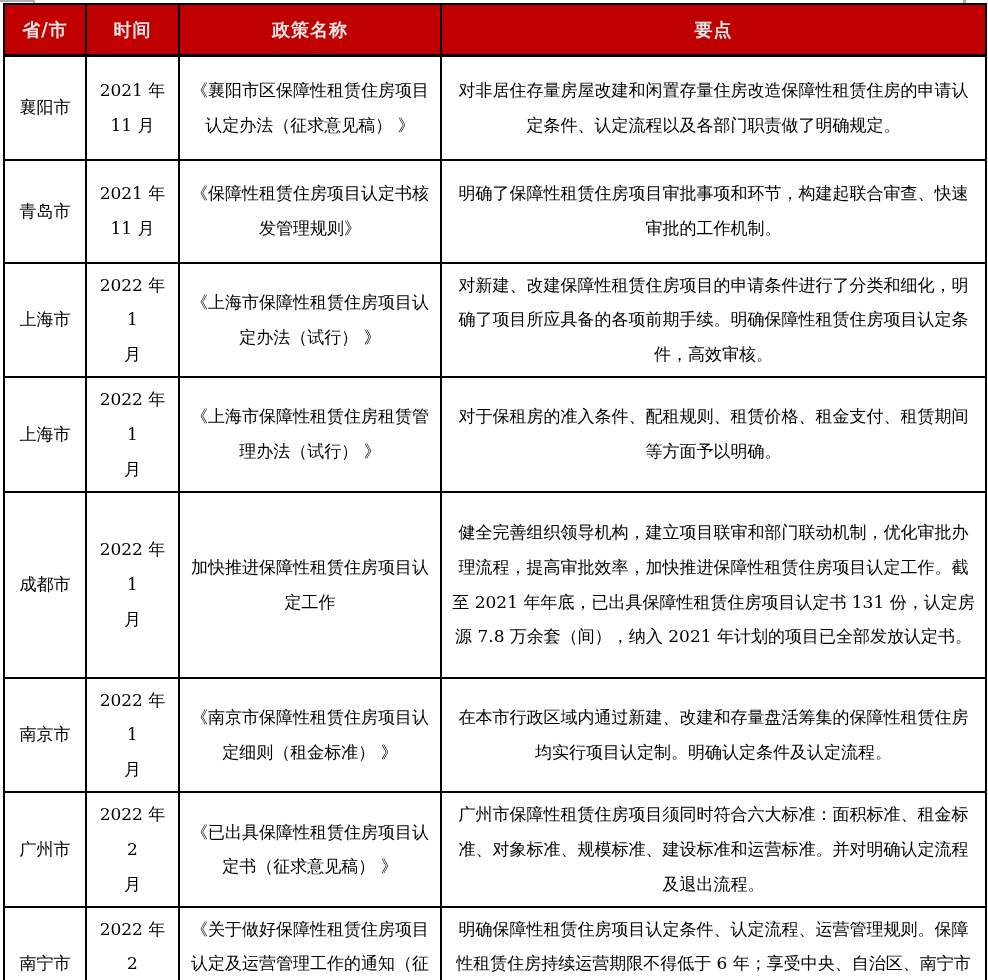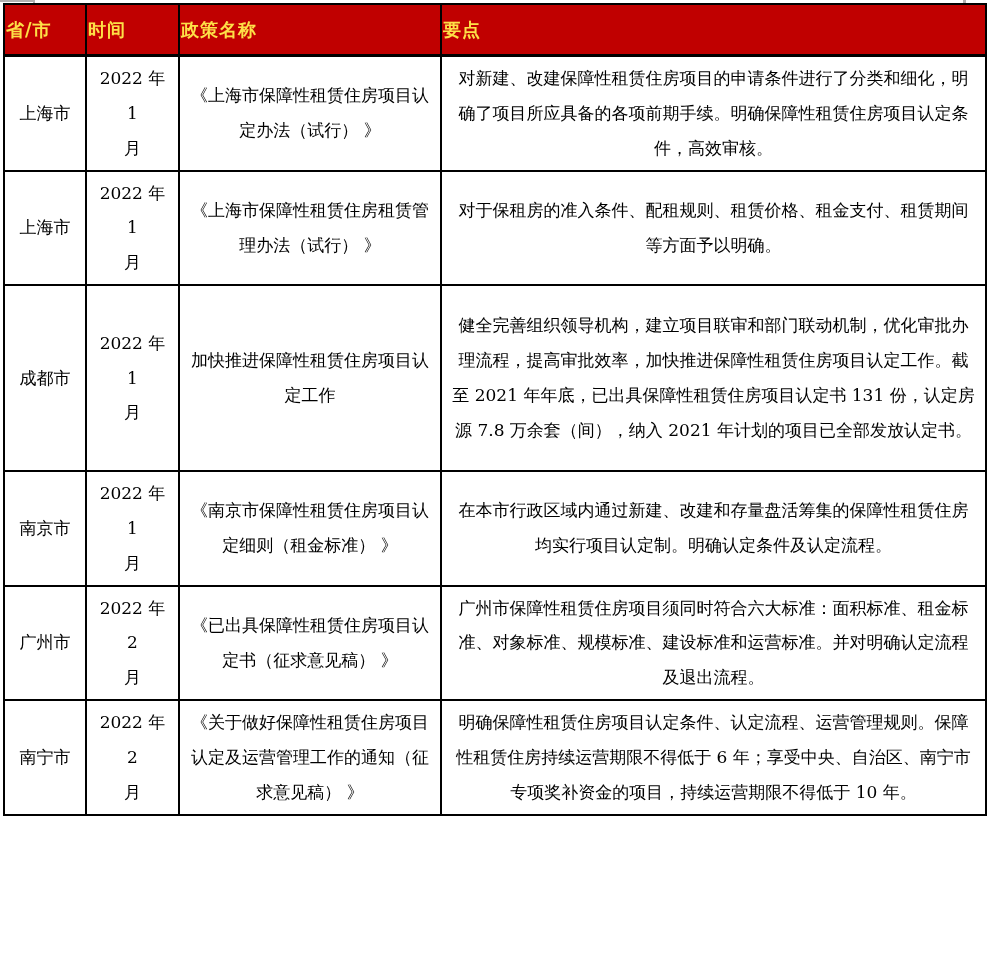--- a/index.html
+++ b/index.html
@@ -29,13 +29,13 @@
   }
   .policy-table th {
     background: #c00000;
-    color: #fde047;
+    color: #e5e5e5;
     font-size: 18px;
     font-weight: bold;
     border: 2.5px solid #000000;
     border-bottom: 3px solid #000000;
     height: 47px;
-    text-align: left;
+    text-align: center;
     vertical-align: middle;
     letter-spacing: 1px;
   }

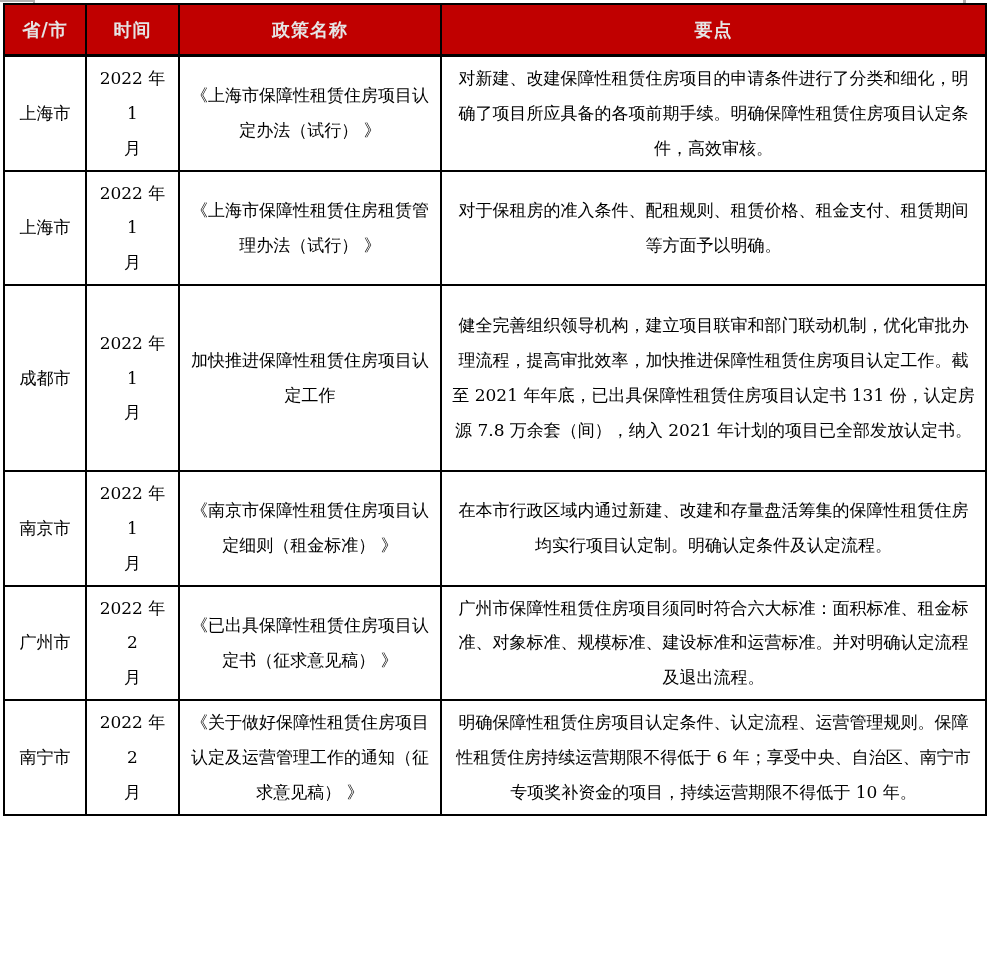--- a/index.html
+++ b/index.html
@@ -83,6 +83,13 @@
     </tr>
   </thead>
   <tbody>
+    <tr class="r1">
+      <td class="cell-city">襄阳市</td>
+      <td class="cell-time">2021 年
+11 月</td>
+      <td class="cell-policy">《襄阳市区保障性租赁住房项目认定办法（征求意见稿） 》</td>
+      <td class="cell-points">对非居住存量房屋改建和闲置存量住房改造保障性租赁住房的申请认定条件、认定流程以及各部门职责做了明确规定。</td>
+    </tr>
     <tr class="r3">
       <td class="cell-city">上海市</td>
       <td class="cell-time">2022 年1

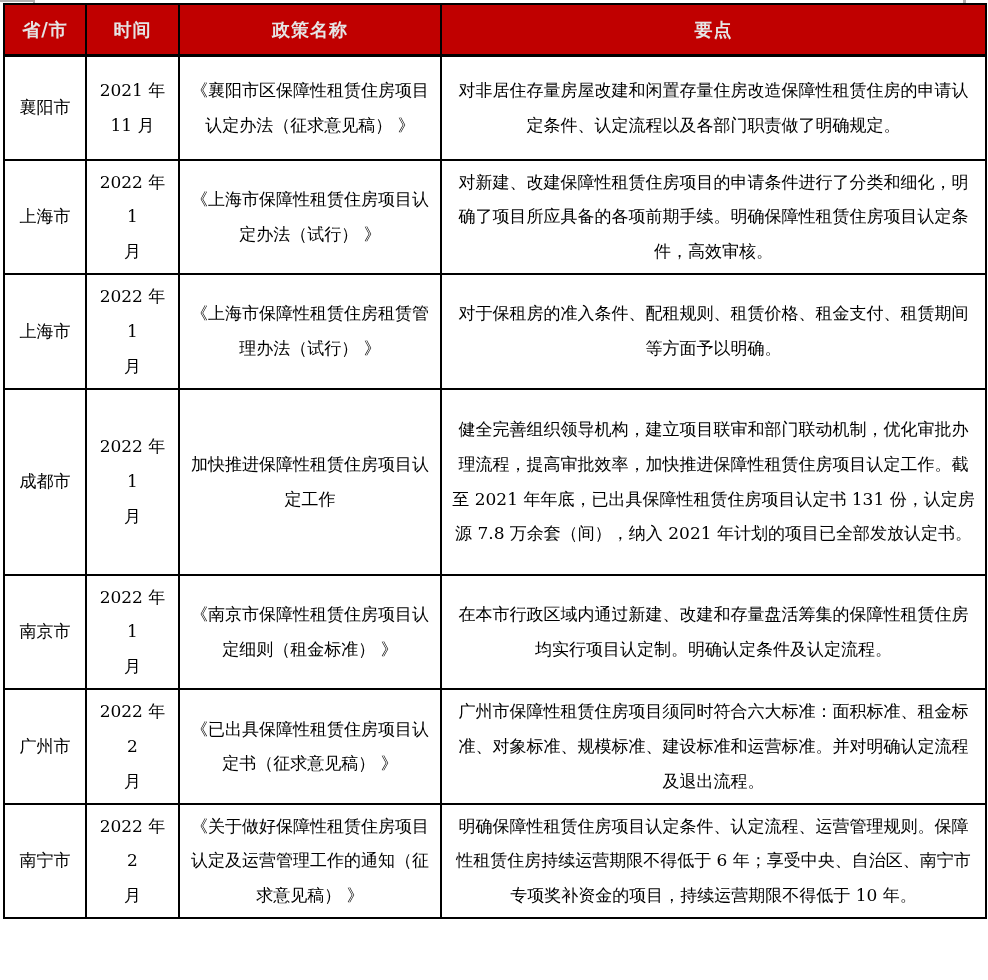--- a/index.html
+++ b/index.html
@@ -90,6 +90,13 @@
       <td class="cell-policy">《襄阳市区保障性租赁住房项目认定办法（征求意见稿） 》</td>
       <td class="cell-points">对非居住存量房屋改建和闲置存量住房改造保障性租赁住房的申请认定条件、认定流程以及各部门职责做了明确规定。</td>
     </tr>
+    <tr class="r2">
+      <td class="cell-city">青岛市</td>
+      <td class="cell-time">2021 年
+11 月</td>
+      <td class="cell-policy">《保障性租赁住房项目认定书核发管理规则》</td>
+      <td class="cell-points">明确了保障性租赁住房项目审批事项和环节，构建起联合审查、快速审批的工作机制。</td>
+    </tr>
     <tr class="r3">
       <td class="cell-city">上海市</td>
       <td class="cell-time">2022 年1

